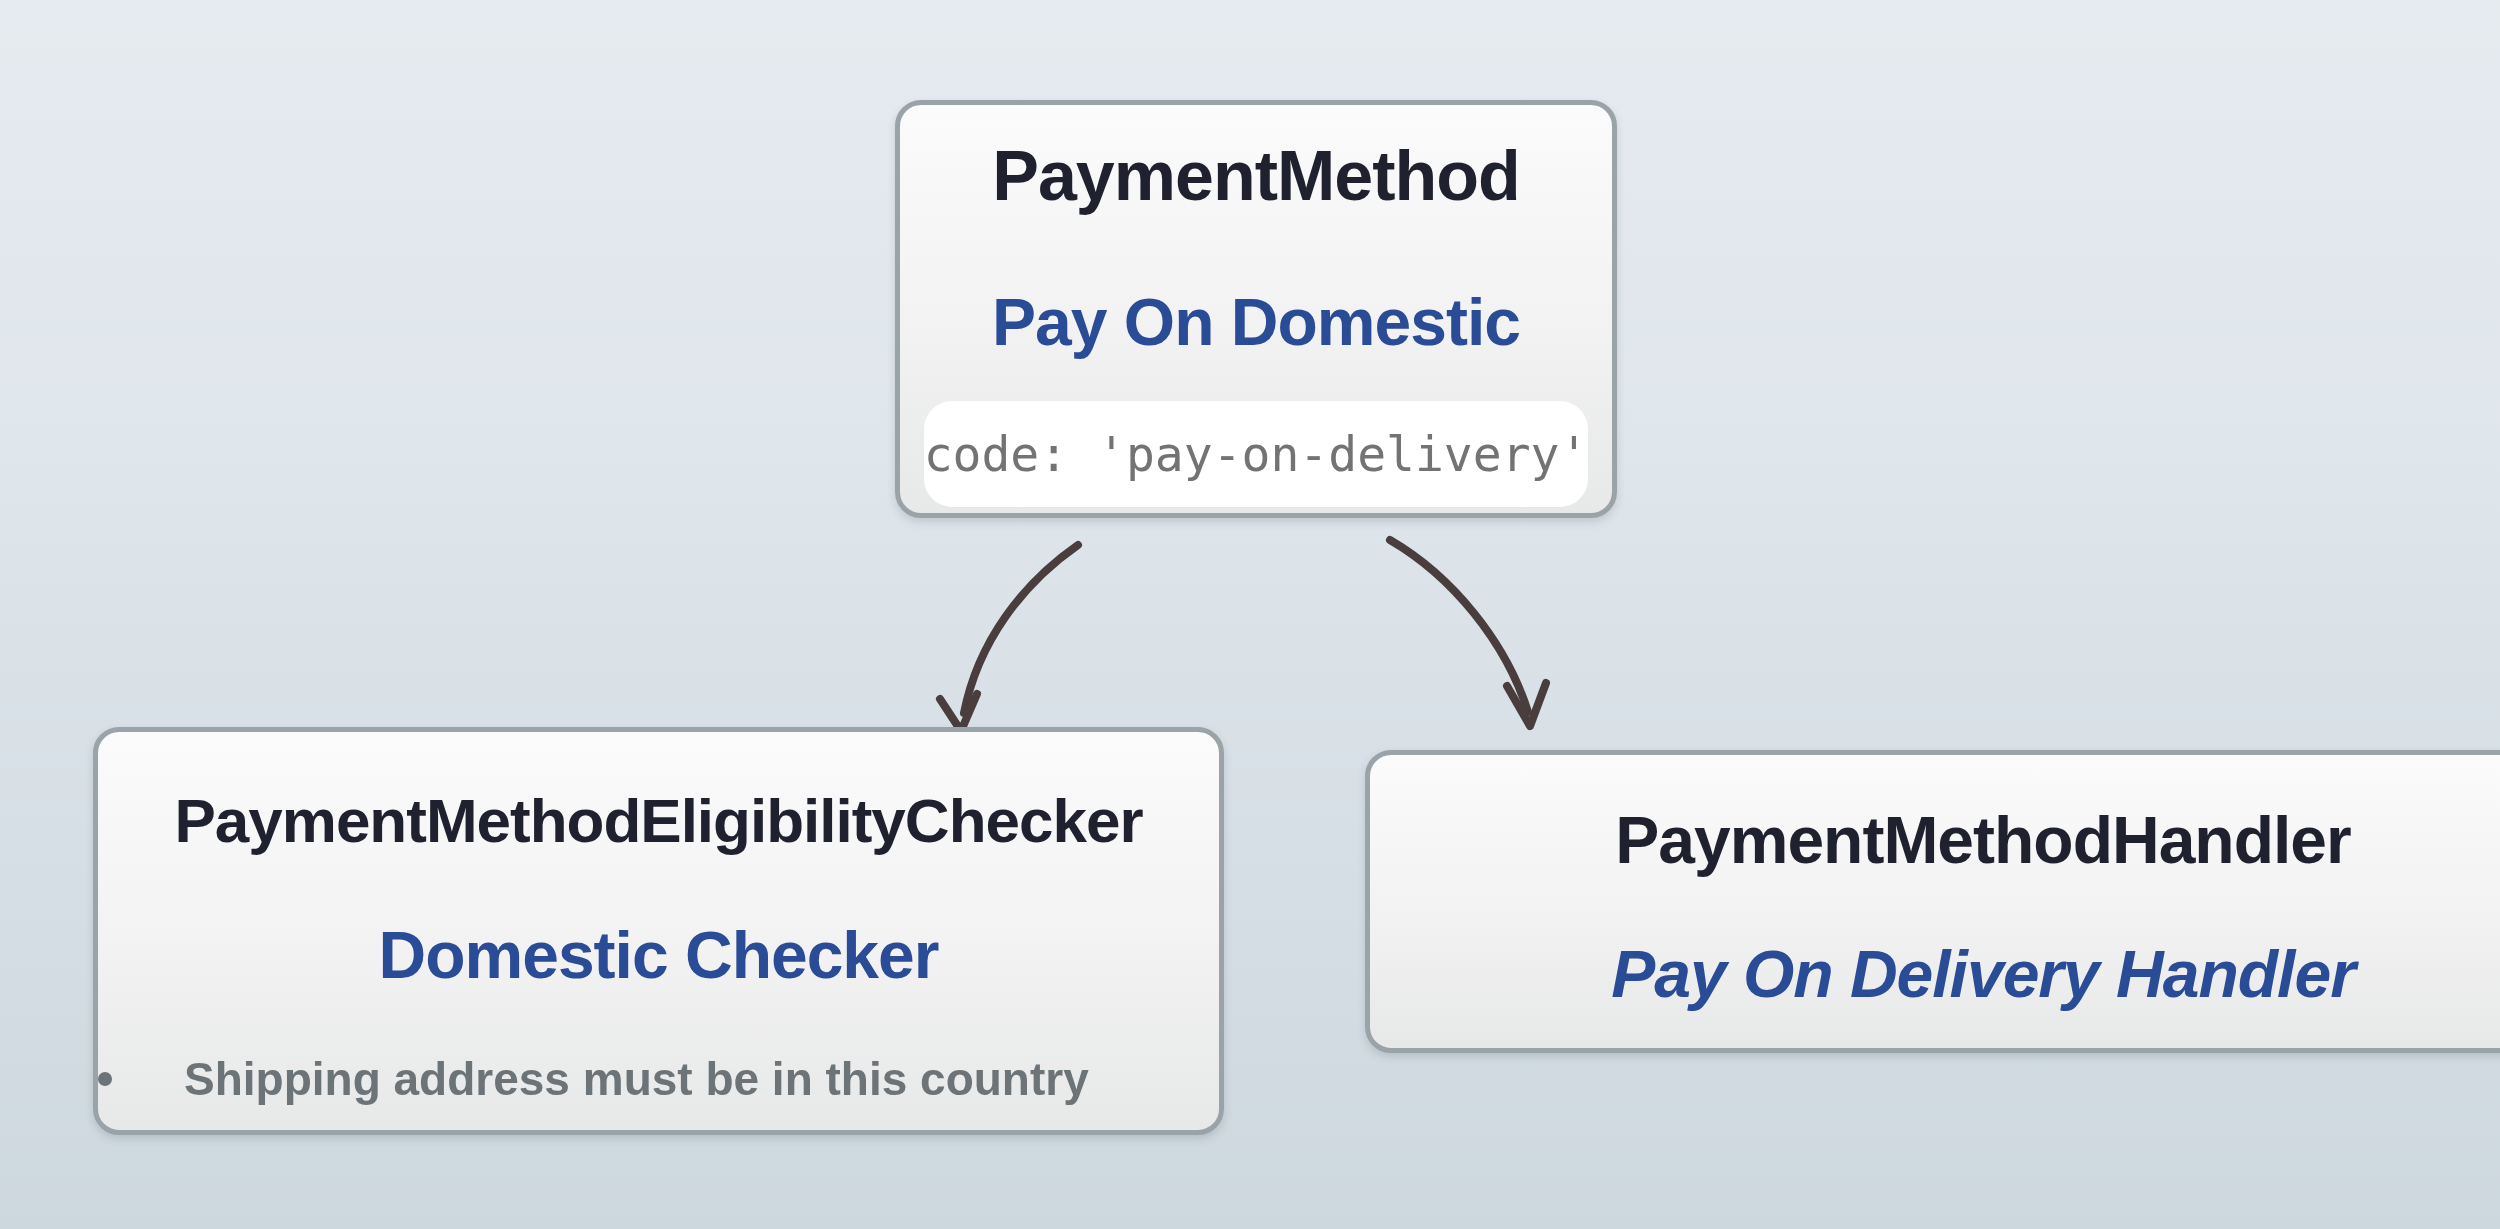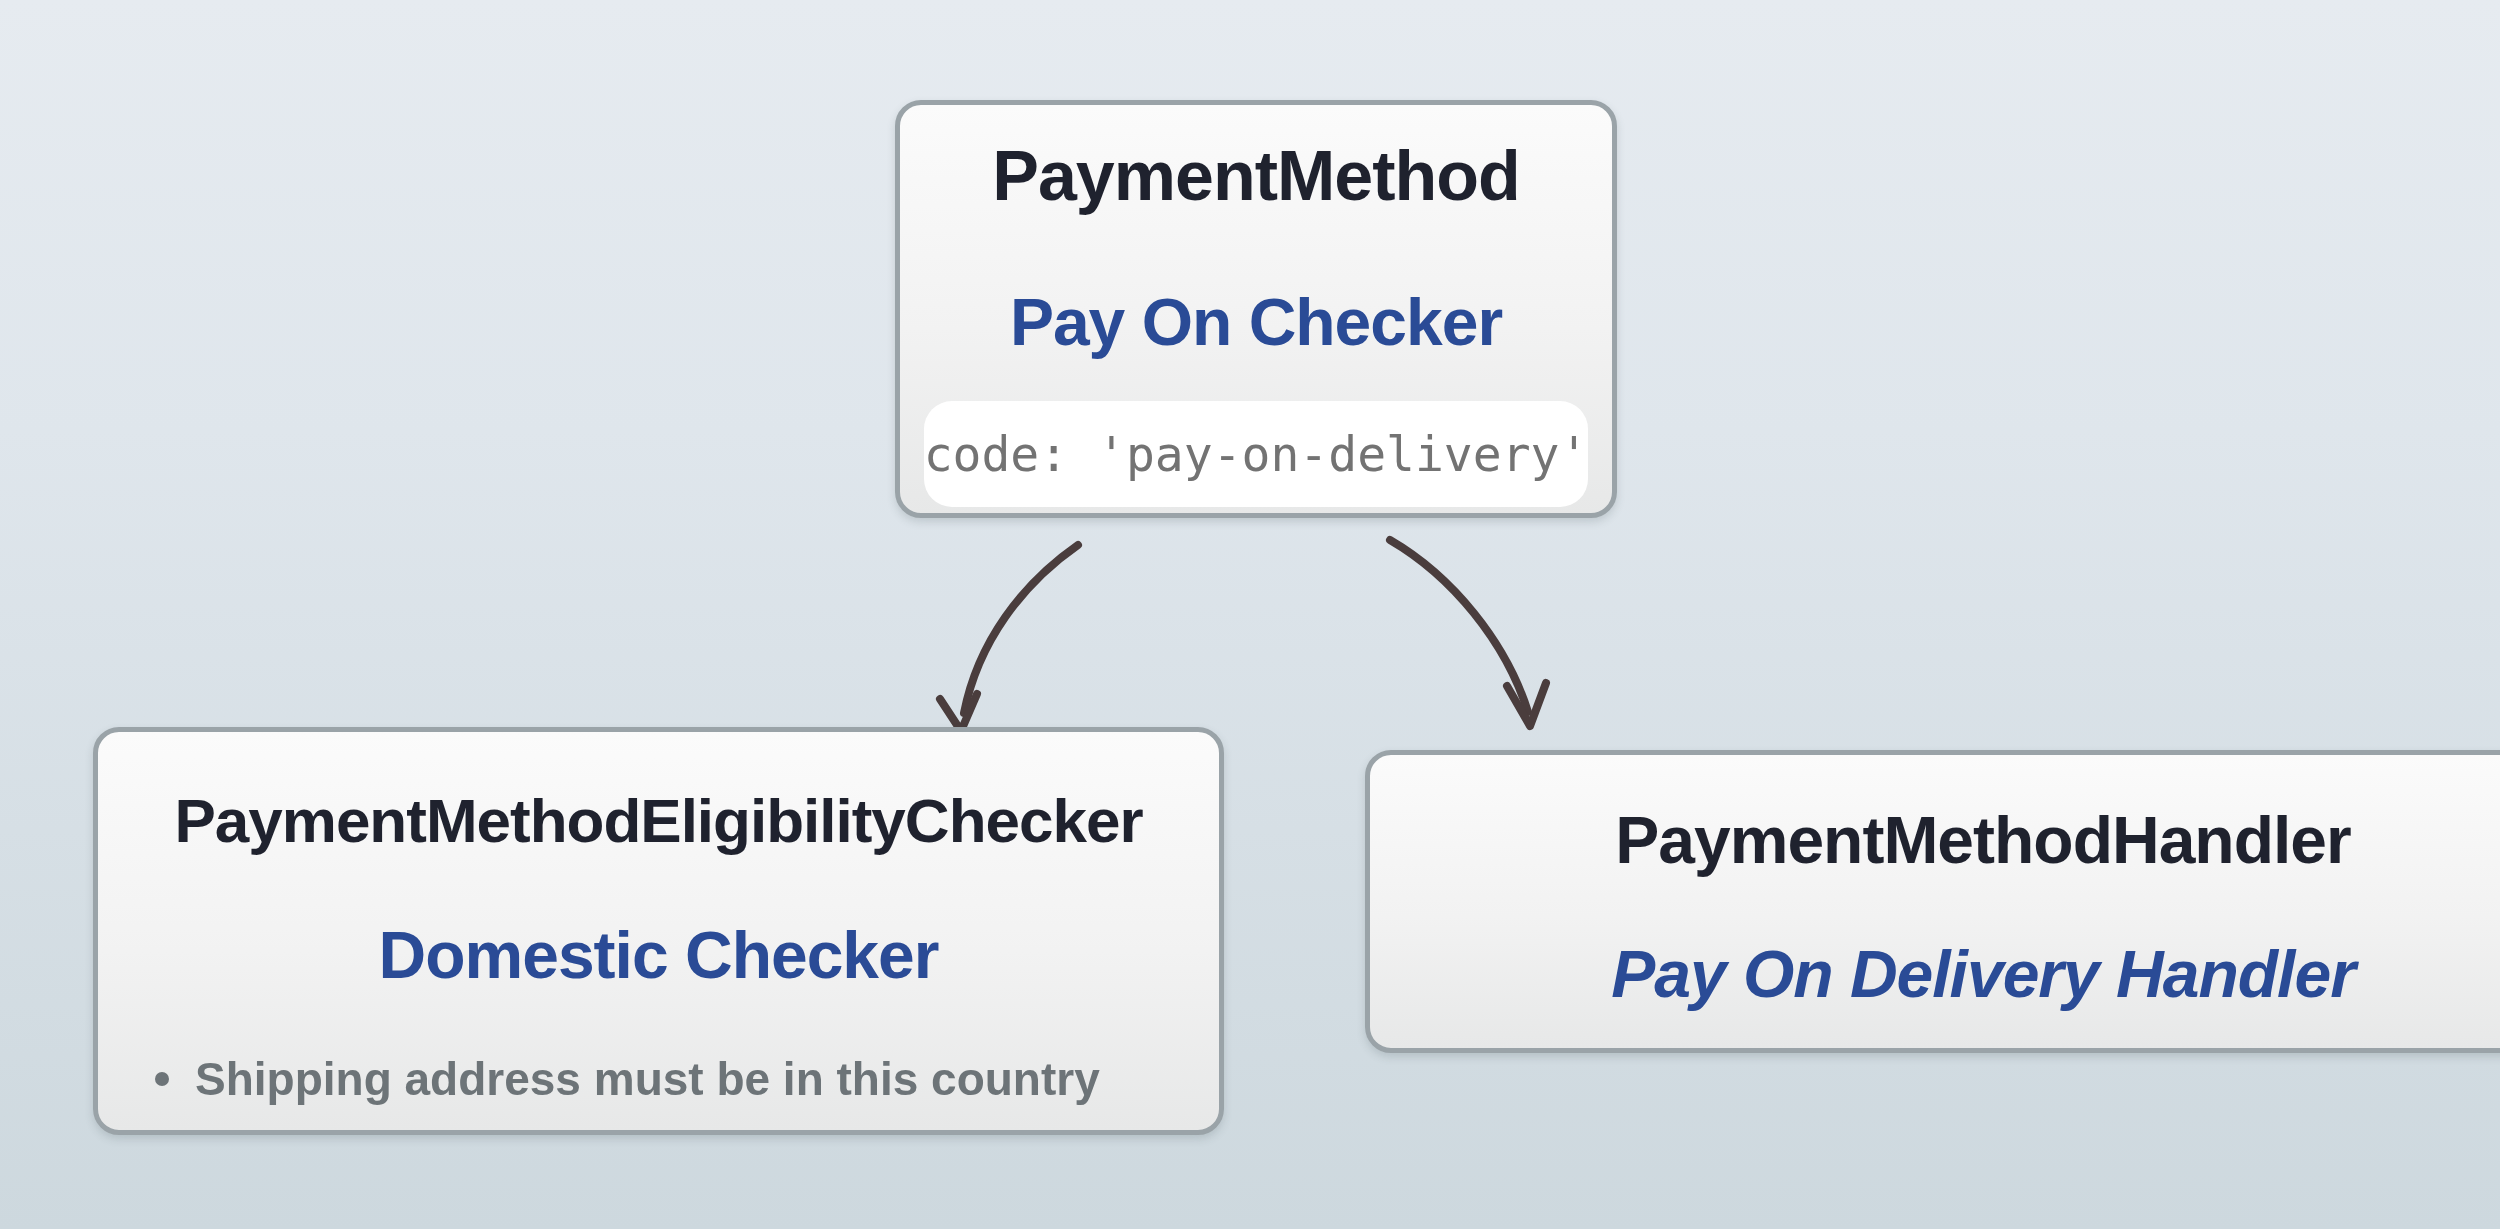--- a/index.html
+++ b/index.html
@@ -105,7 +105,7 @@
 
   <div class="node node-payment-method">
     <div class="node-title">PaymentMethod</div>
-    <div class="node-subtitle">Pay On Checker</div>
+    <div class="node-subtitle">Pay On Domestic</div>
     <div class="code-pill">
       <span class="code-text">code: 'pay-on-delivery'</span>
     </div>

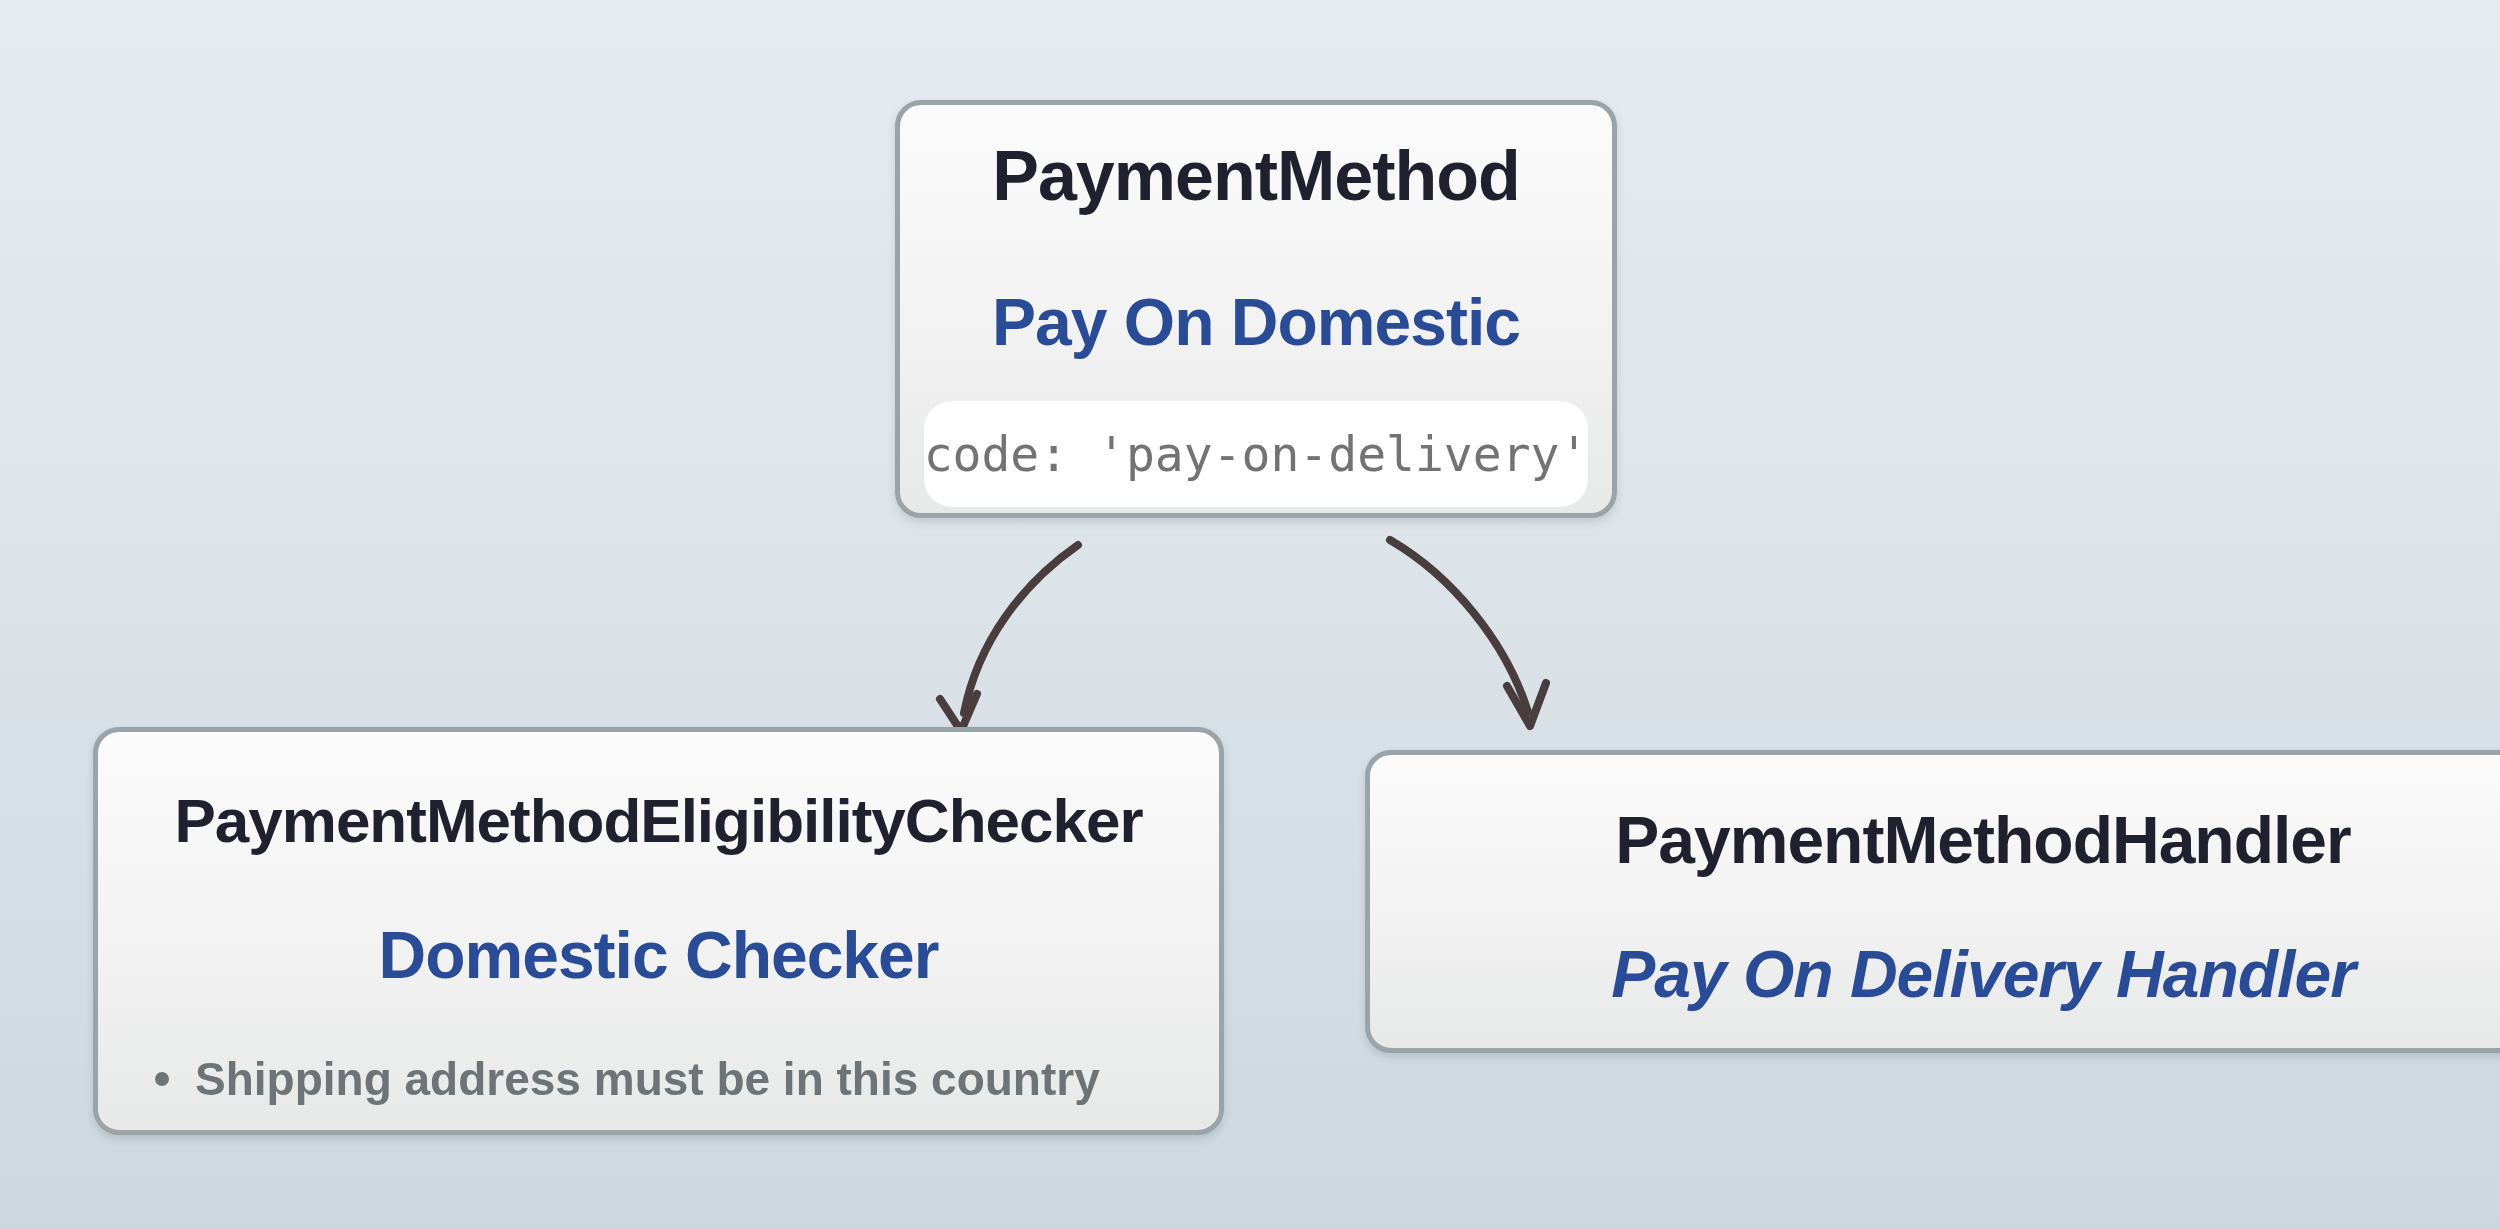--- a/index.html
+++ b/index.html
@@ -72,9 +72,9 @@
   .rule-row {
     align-self: stretch;
     margin-top: 66px;
-    padding-left: 57px;
     display: flex;
     align-items: center;
+    gap: 46px;
   }
   .rule-bullet {
     width: 14px; height: 14px;

